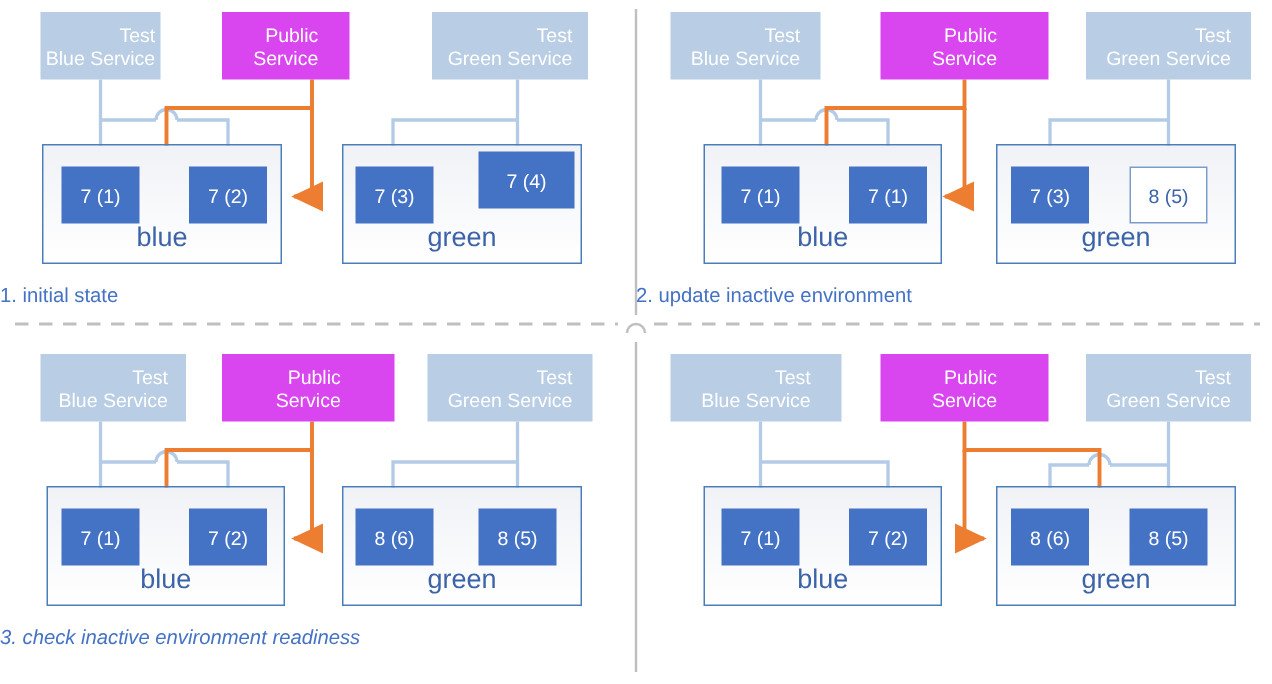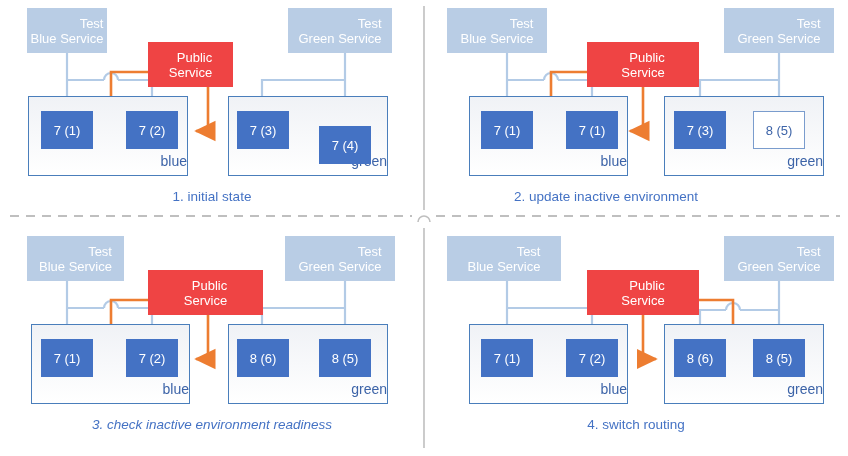--- a/index.html
+++ b/index.html
@@ -9,7 +9,7 @@
   .svc-box{position:absolute;box-sizing:border-box;display:flex;align-items:center;
            justify-content:center;text-align:right;color:#ffffff;font-size:13px;line-height:15px;}
   .svc-test{background:#b9cde5;}
-  .svc-public{background:#ef4444;margin-top:34px;}
+  .svc-public{background:#d946ef;}
   .env-box{position:absolute;box-sizing:border-box;border:1px solid #4a7ebb;
            background:linear-gradient(180deg,#f0f2f6 0%,#ffffff 100%);}
   .env-label{position:absolute;left:0;right:0;bottom:6px;text-align:right;

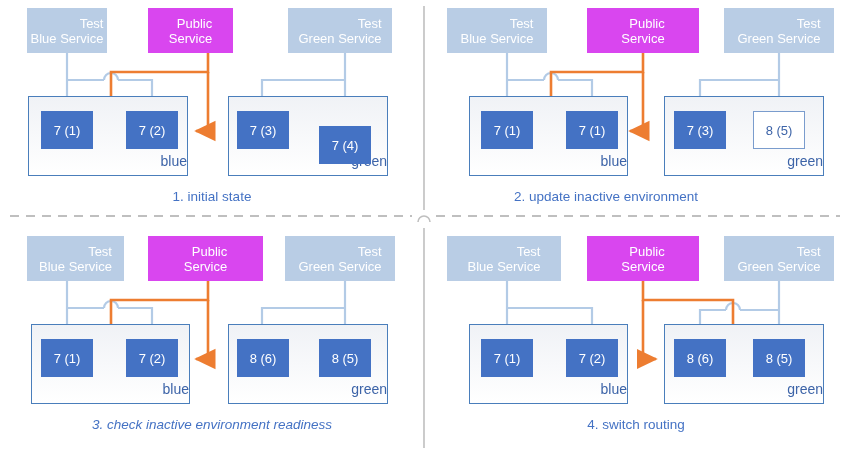--- a/index.html
+++ b/index.html
@@ -143,7 +143,7 @@
     <span class="env-label">green</span>
   </div>
   <div class="node" style="left:237px;top:111px;width:52px;height:38px;">7 (3)</div>
-  <div class="node" style="left:319px;top:126px;width:52px;height:38px;">7 (4)</div>
+  <div class="node" style="left:319px;top:101px;width:64px;height:38px;">7 (4)</div>
 
   <div class="caption" style="left:0px;top:189px;width:424px;">1. initial state</div>
 

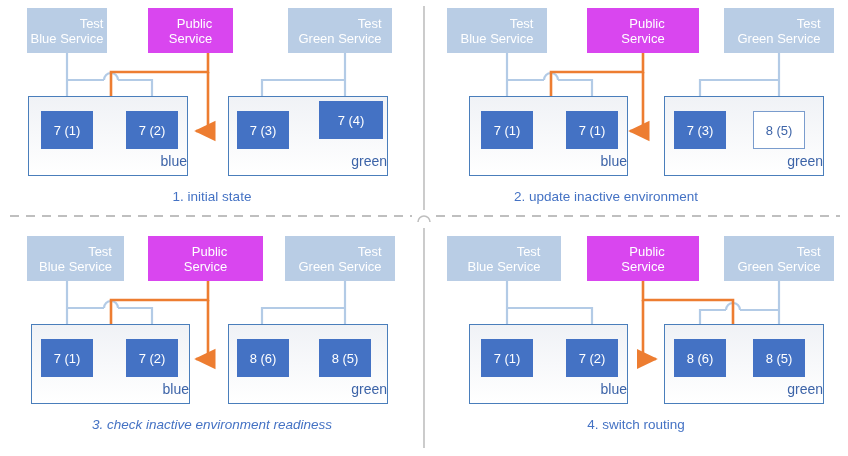--- a/index.html
+++ b/index.html
@@ -12,8 +12,8 @@
   .svc-public{background:#d946ef;}
   .env-box{position:absolute;box-sizing:border-box;border:1px solid #4a7ebb;
            background:linear-gradient(180deg,#f0f2f6 0%,#ffffff 100%);}
-  .env-label{position:absolute;left:0;right:0;bottom:6px;text-align:right;
-             color:#3d64a8;font-size:14px;}
+  .env-label{position:absolute;left:0;right:0;bottom:6px;text-align:center;
+             color:#3d64a8;font-size:18px;}
   .node{position:absolute;box-sizing:border-box;display:flex;align-items:center;
         justify-content:center;background:#4472c4;color:#ffffff;font-size:13px;}
   .node.outline{background:#ffffff;color:#3d64a8;border:1.5px solid #7a9ccd;}

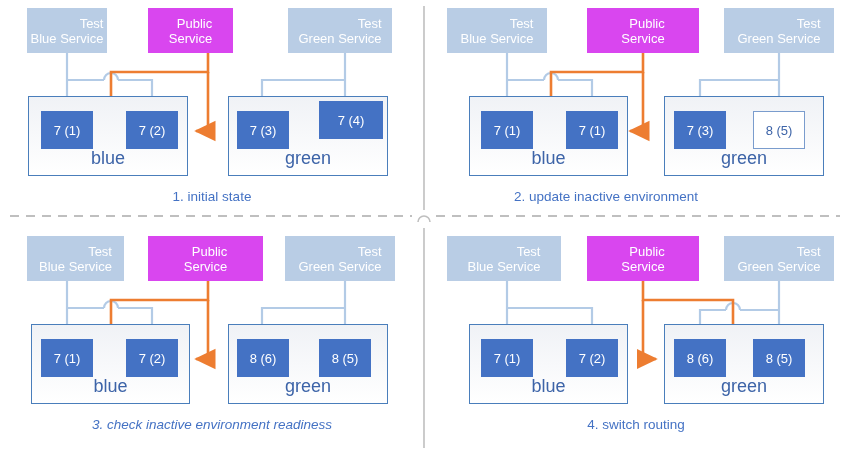--- a/index.html
+++ b/index.html
@@ -17,7 +17,7 @@
   .node{position:absolute;box-sizing:border-box;display:flex;align-items:center;
         justify-content:center;background:#4472c4;color:#ffffff;font-size:13px;}
   .node.outline{background:#ffffff;color:#3d64a8;border:1.5px solid #7a9ccd;}
-  .caption{position:absolute;text-align:center;color:#4472c4;font-size:13.5px;white-space:nowrap;}
+  .caption{position:absolute;color:#4472c4;font-size:13.5px;white-space:nowrap;}
 </style>
 </head>
 <body>

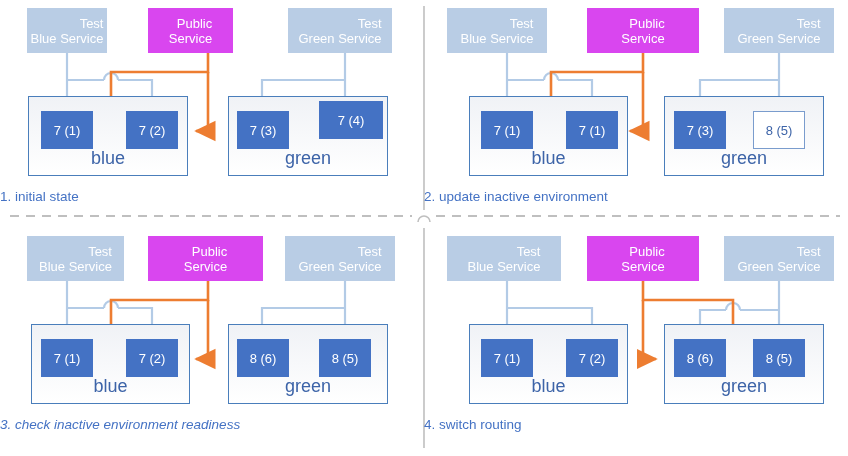--- a/index.html
+++ b/index.html
@@ -226,7 +226,6 @@
   <div class="node" style="left:674px;top:339px;width:52px;height:38px;">8 (6)</div>
   <div class="node" style="left:753px;top:339px;width:52px;height:38px;">8 (5)</div>
 
-  <div class="caption" style="left:424px;top:417px;width:424px;">4. switch routing</div>
 
 </div>
 

